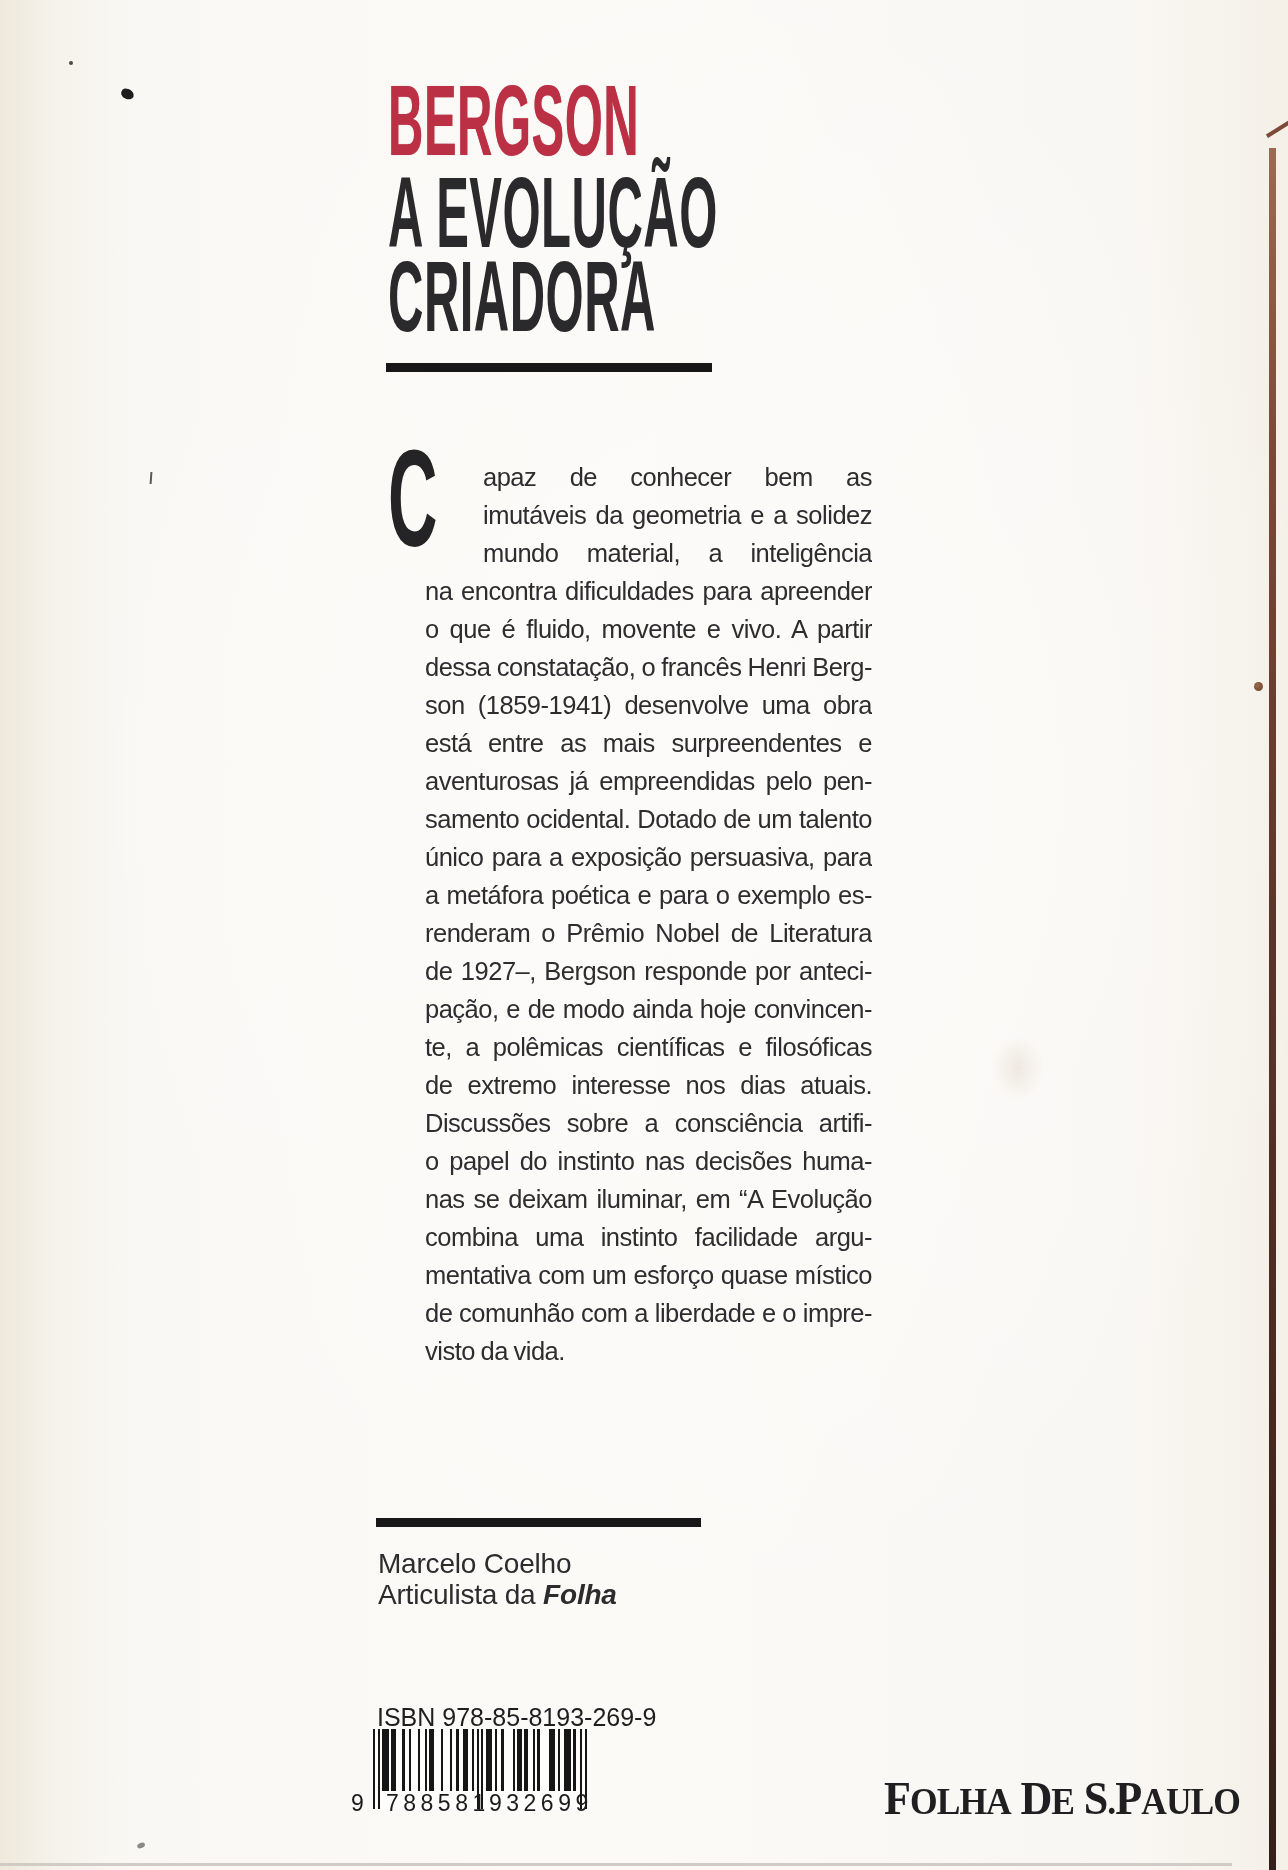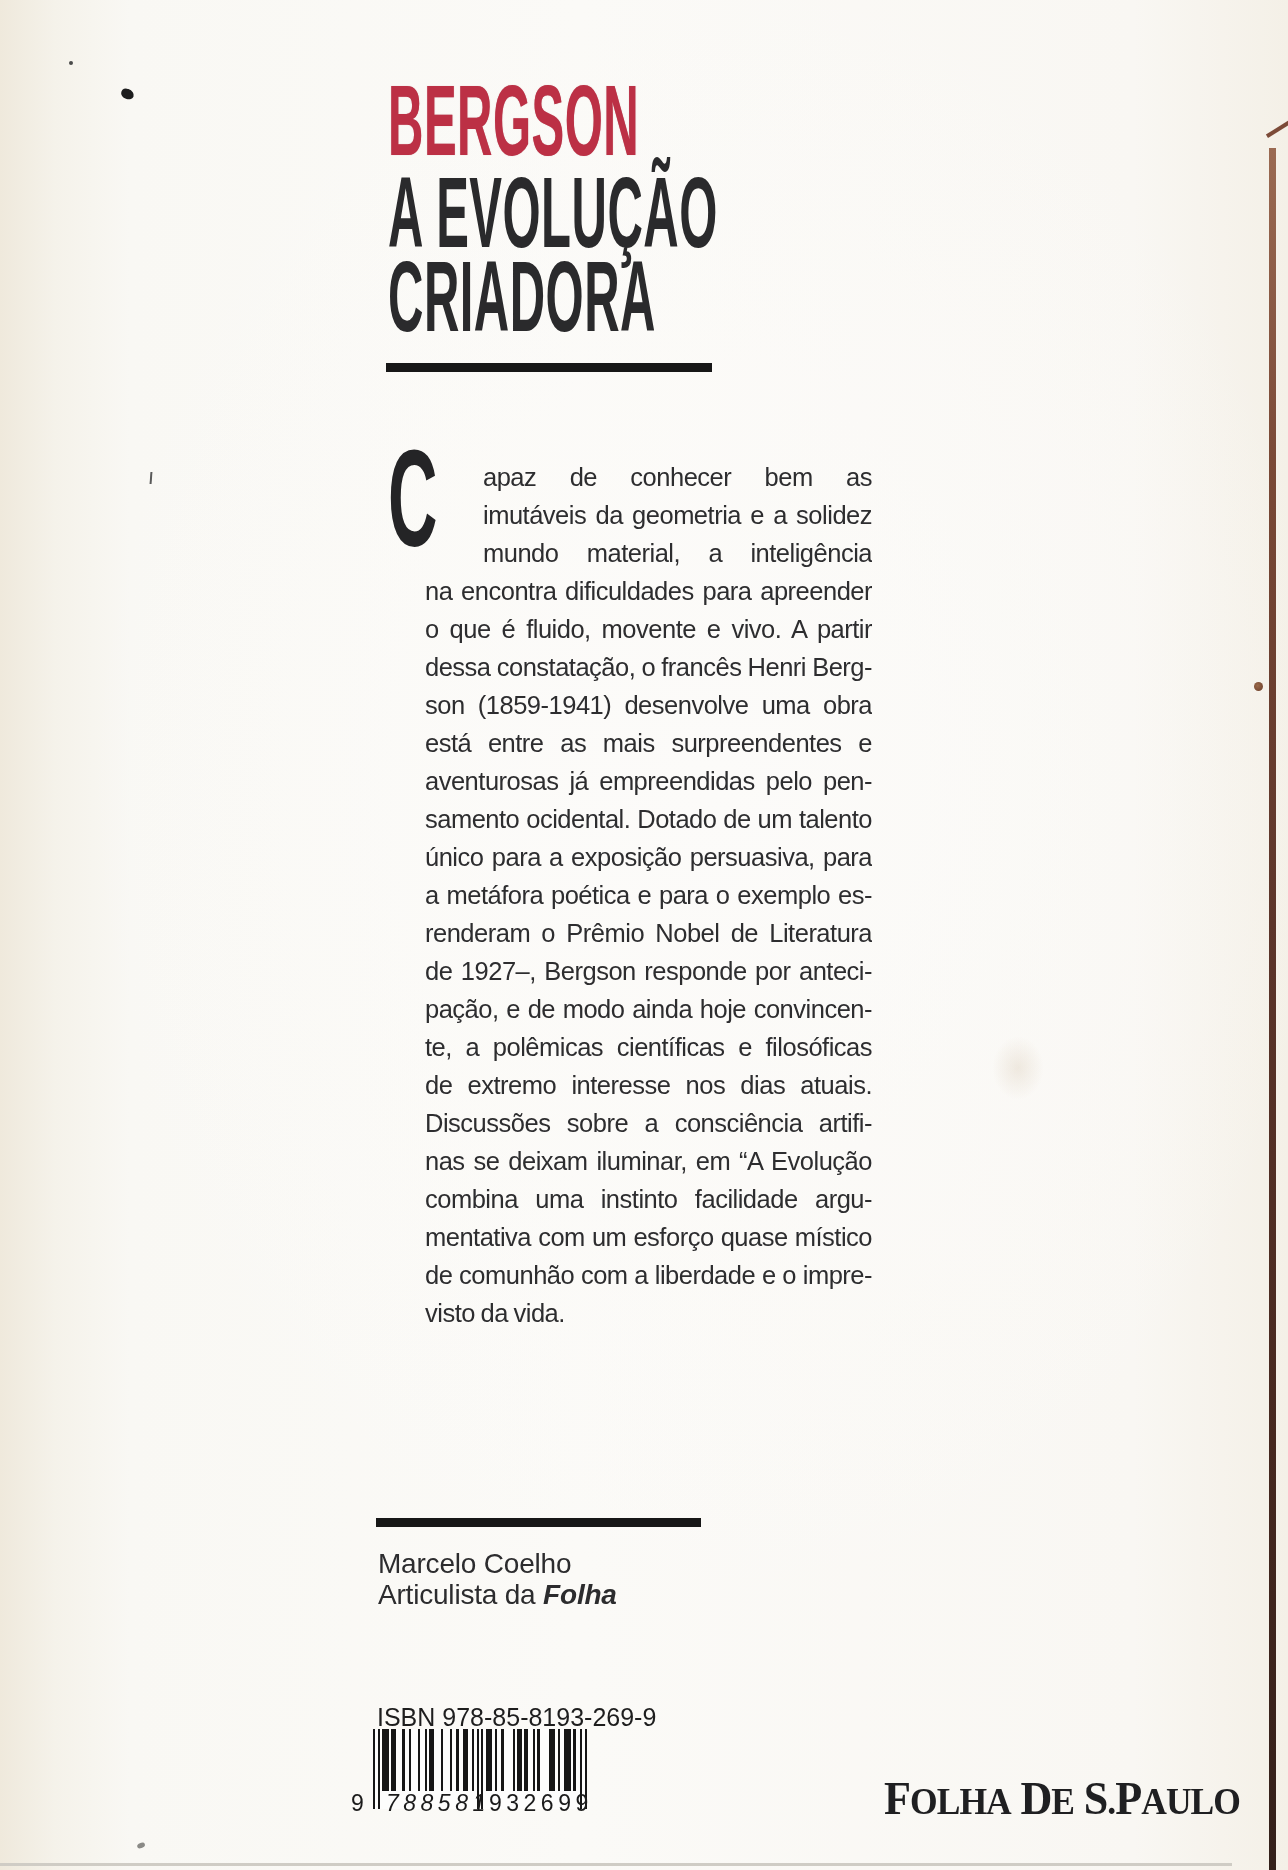--- a/index.html
+++ b/index.html
@@ -122,6 +122,7 @@
       <div class="body-line">te, a polêmicas científicas e filosóficas</div>
       <div class="body-line">de extremo interesse nos dias atuais.</div>
       <div class="body-line">Discussões sobre a consciência artifi-</div>
+      <div class="body-line">o papel do instinto nas decisões huma-</div>
       <div class="body-line">nas se deixam iluminar, em “A Evolução</div>
       <div class="body-line">combina uma instinto facilidade argu-</div>
       <div class="body-line">mentativa com um esforço quase místico</div>

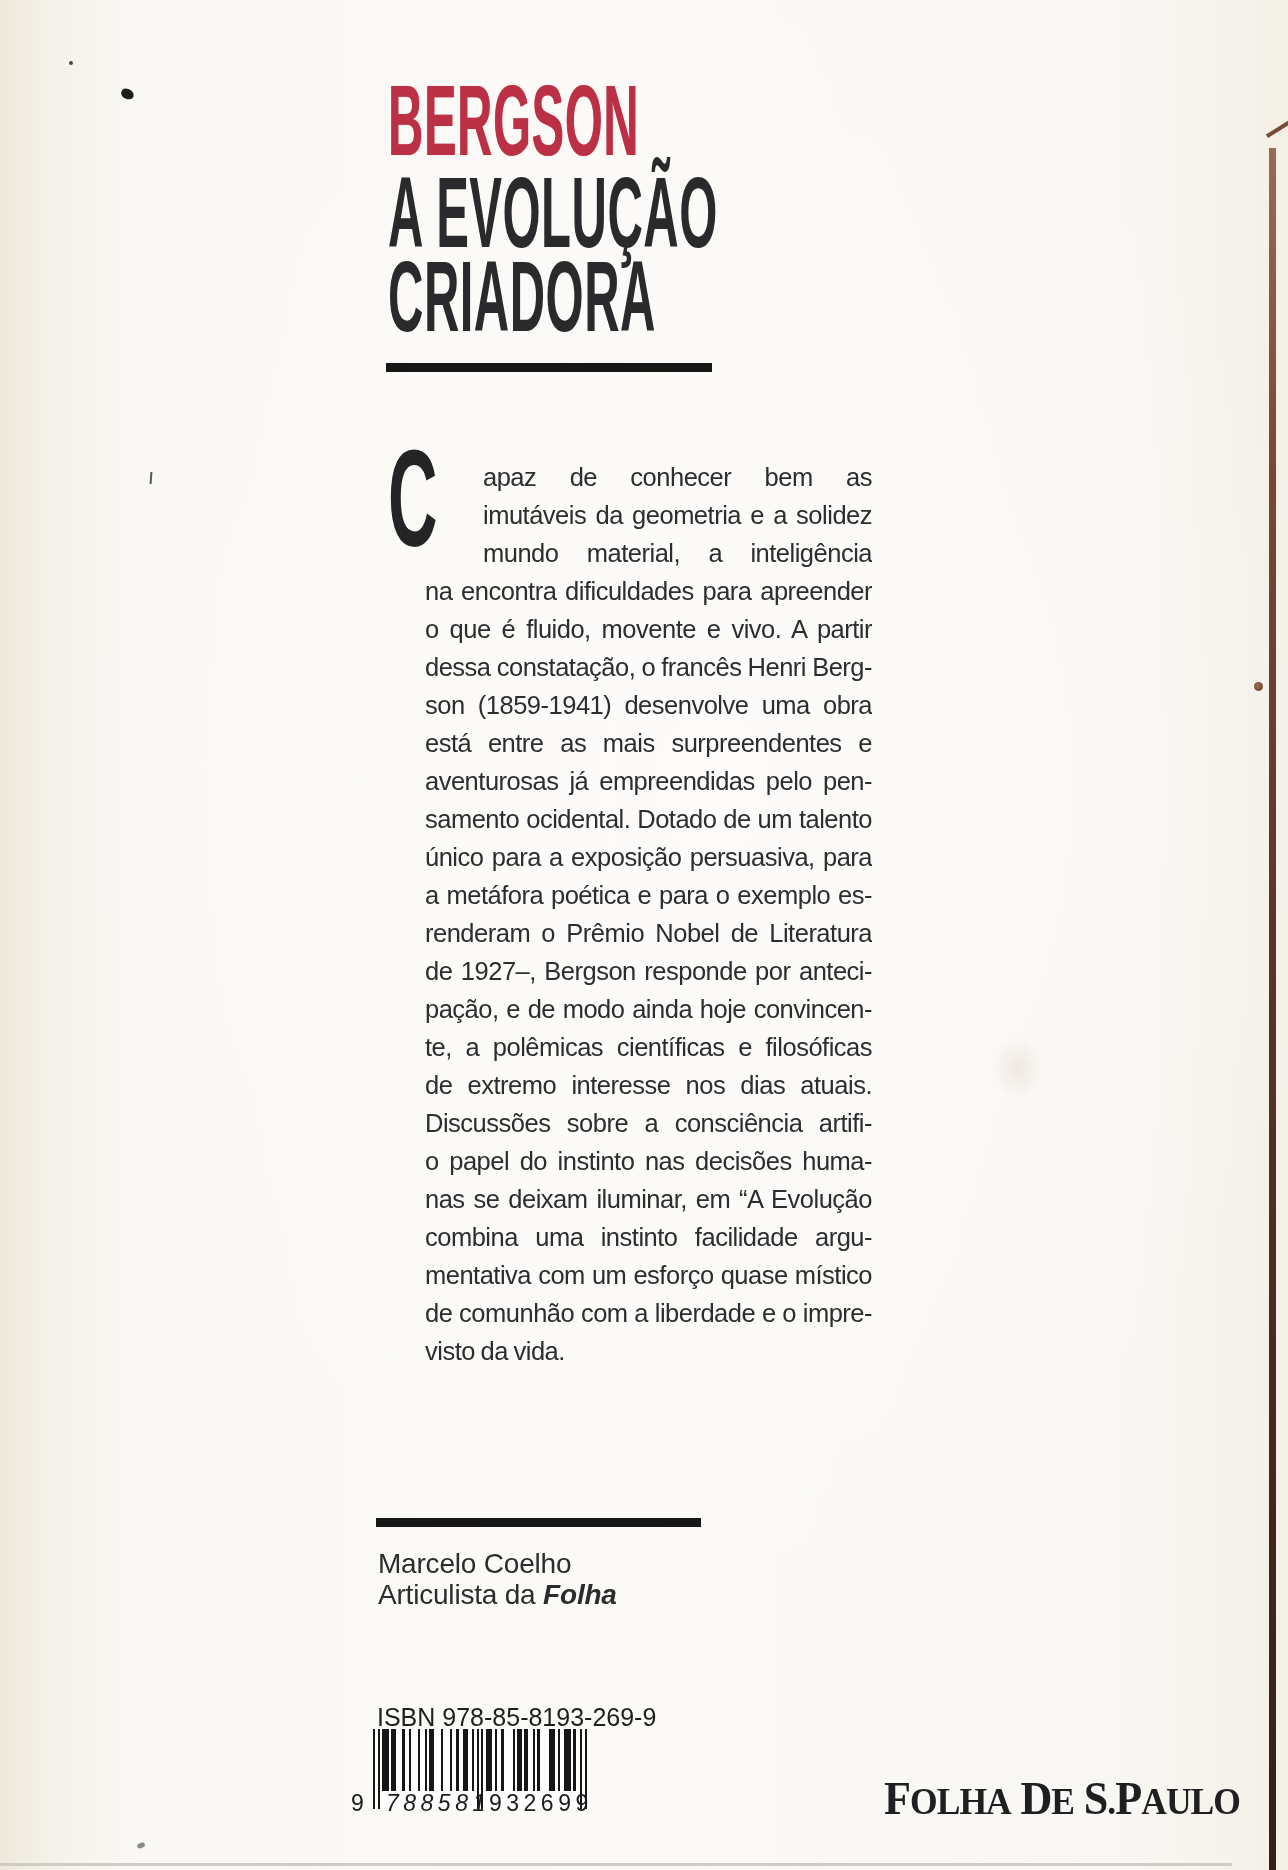--- a/index.html
+++ b/index.html
@@ -62,7 +62,7 @@
   .bc-mod.tall{height:80px;}
   .bc-digits{position:absolute;top:1790px;left:0;font-size:23px;color:#1b1b1b;}
   .bc-lead{position:absolute;left:351px;}
-  .bc-g1{position:absolute;left:386px;letter-spacing:4.5px;font-style:italic;}
+  .bc-g1{position:absolute;left:386px;letter-spacing:4.5px;}
   .bc-g2{position:absolute;left:489px;letter-spacing:4.5px;}
   
   .publisher{

